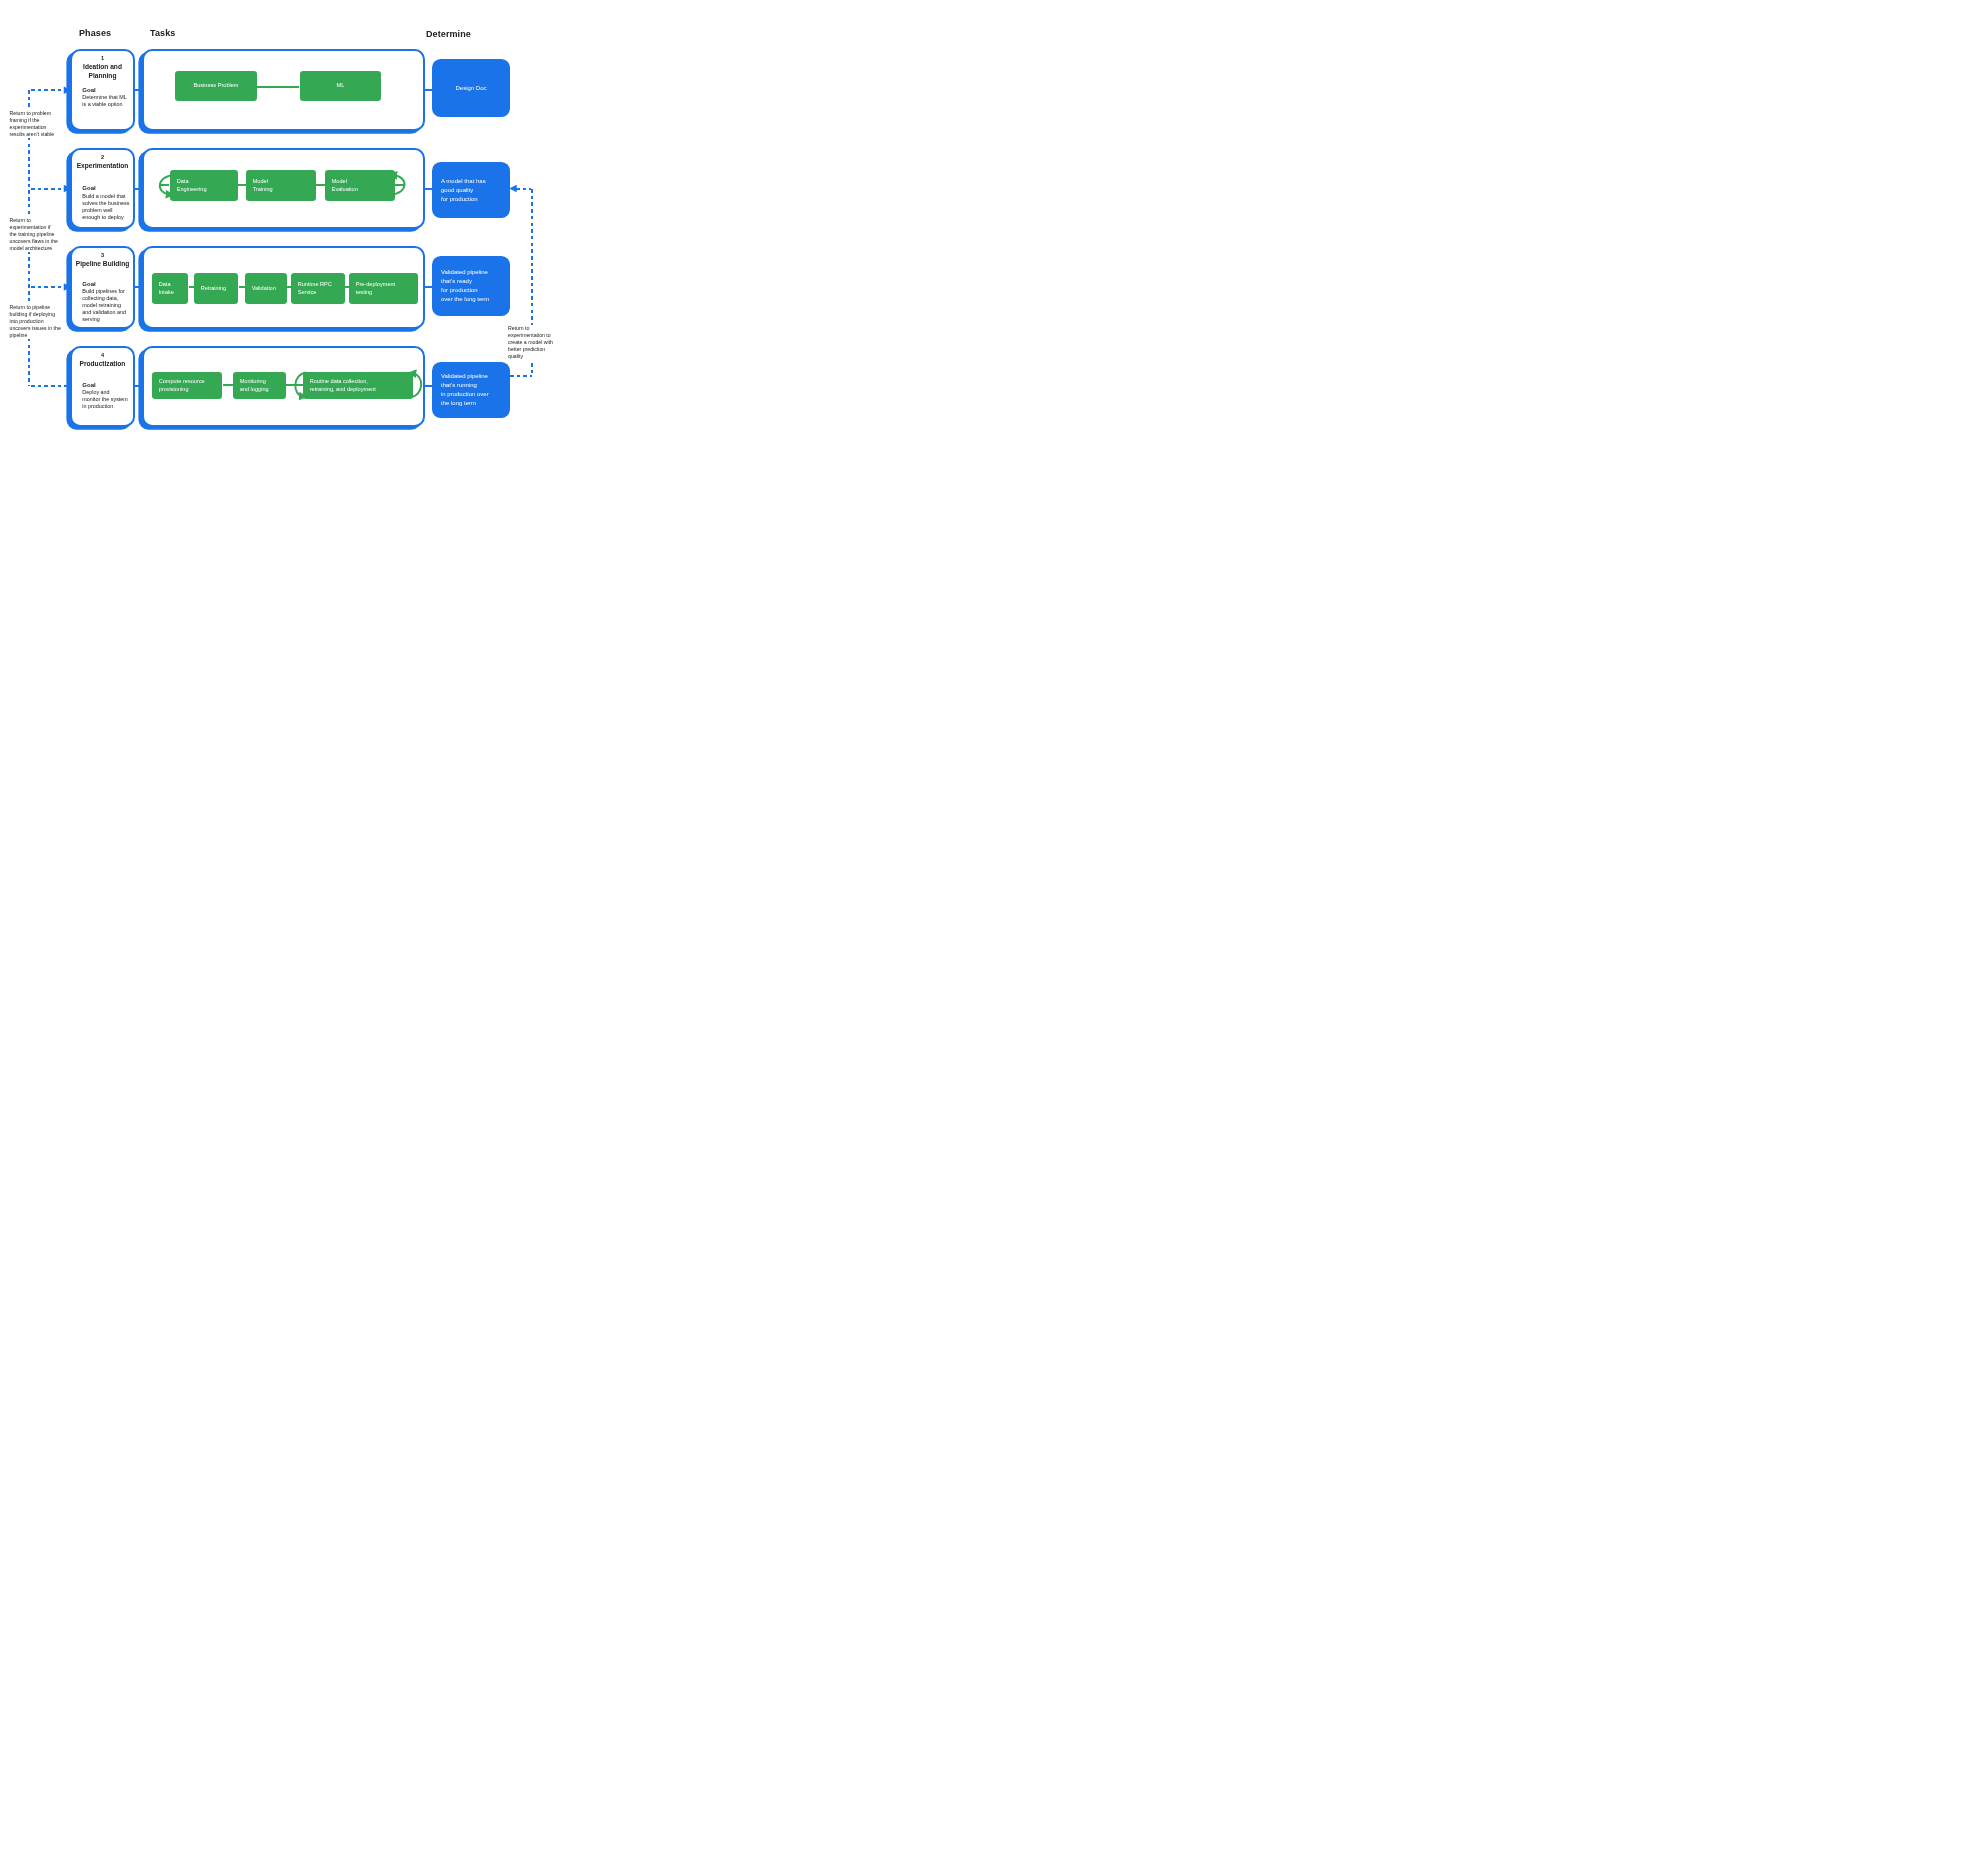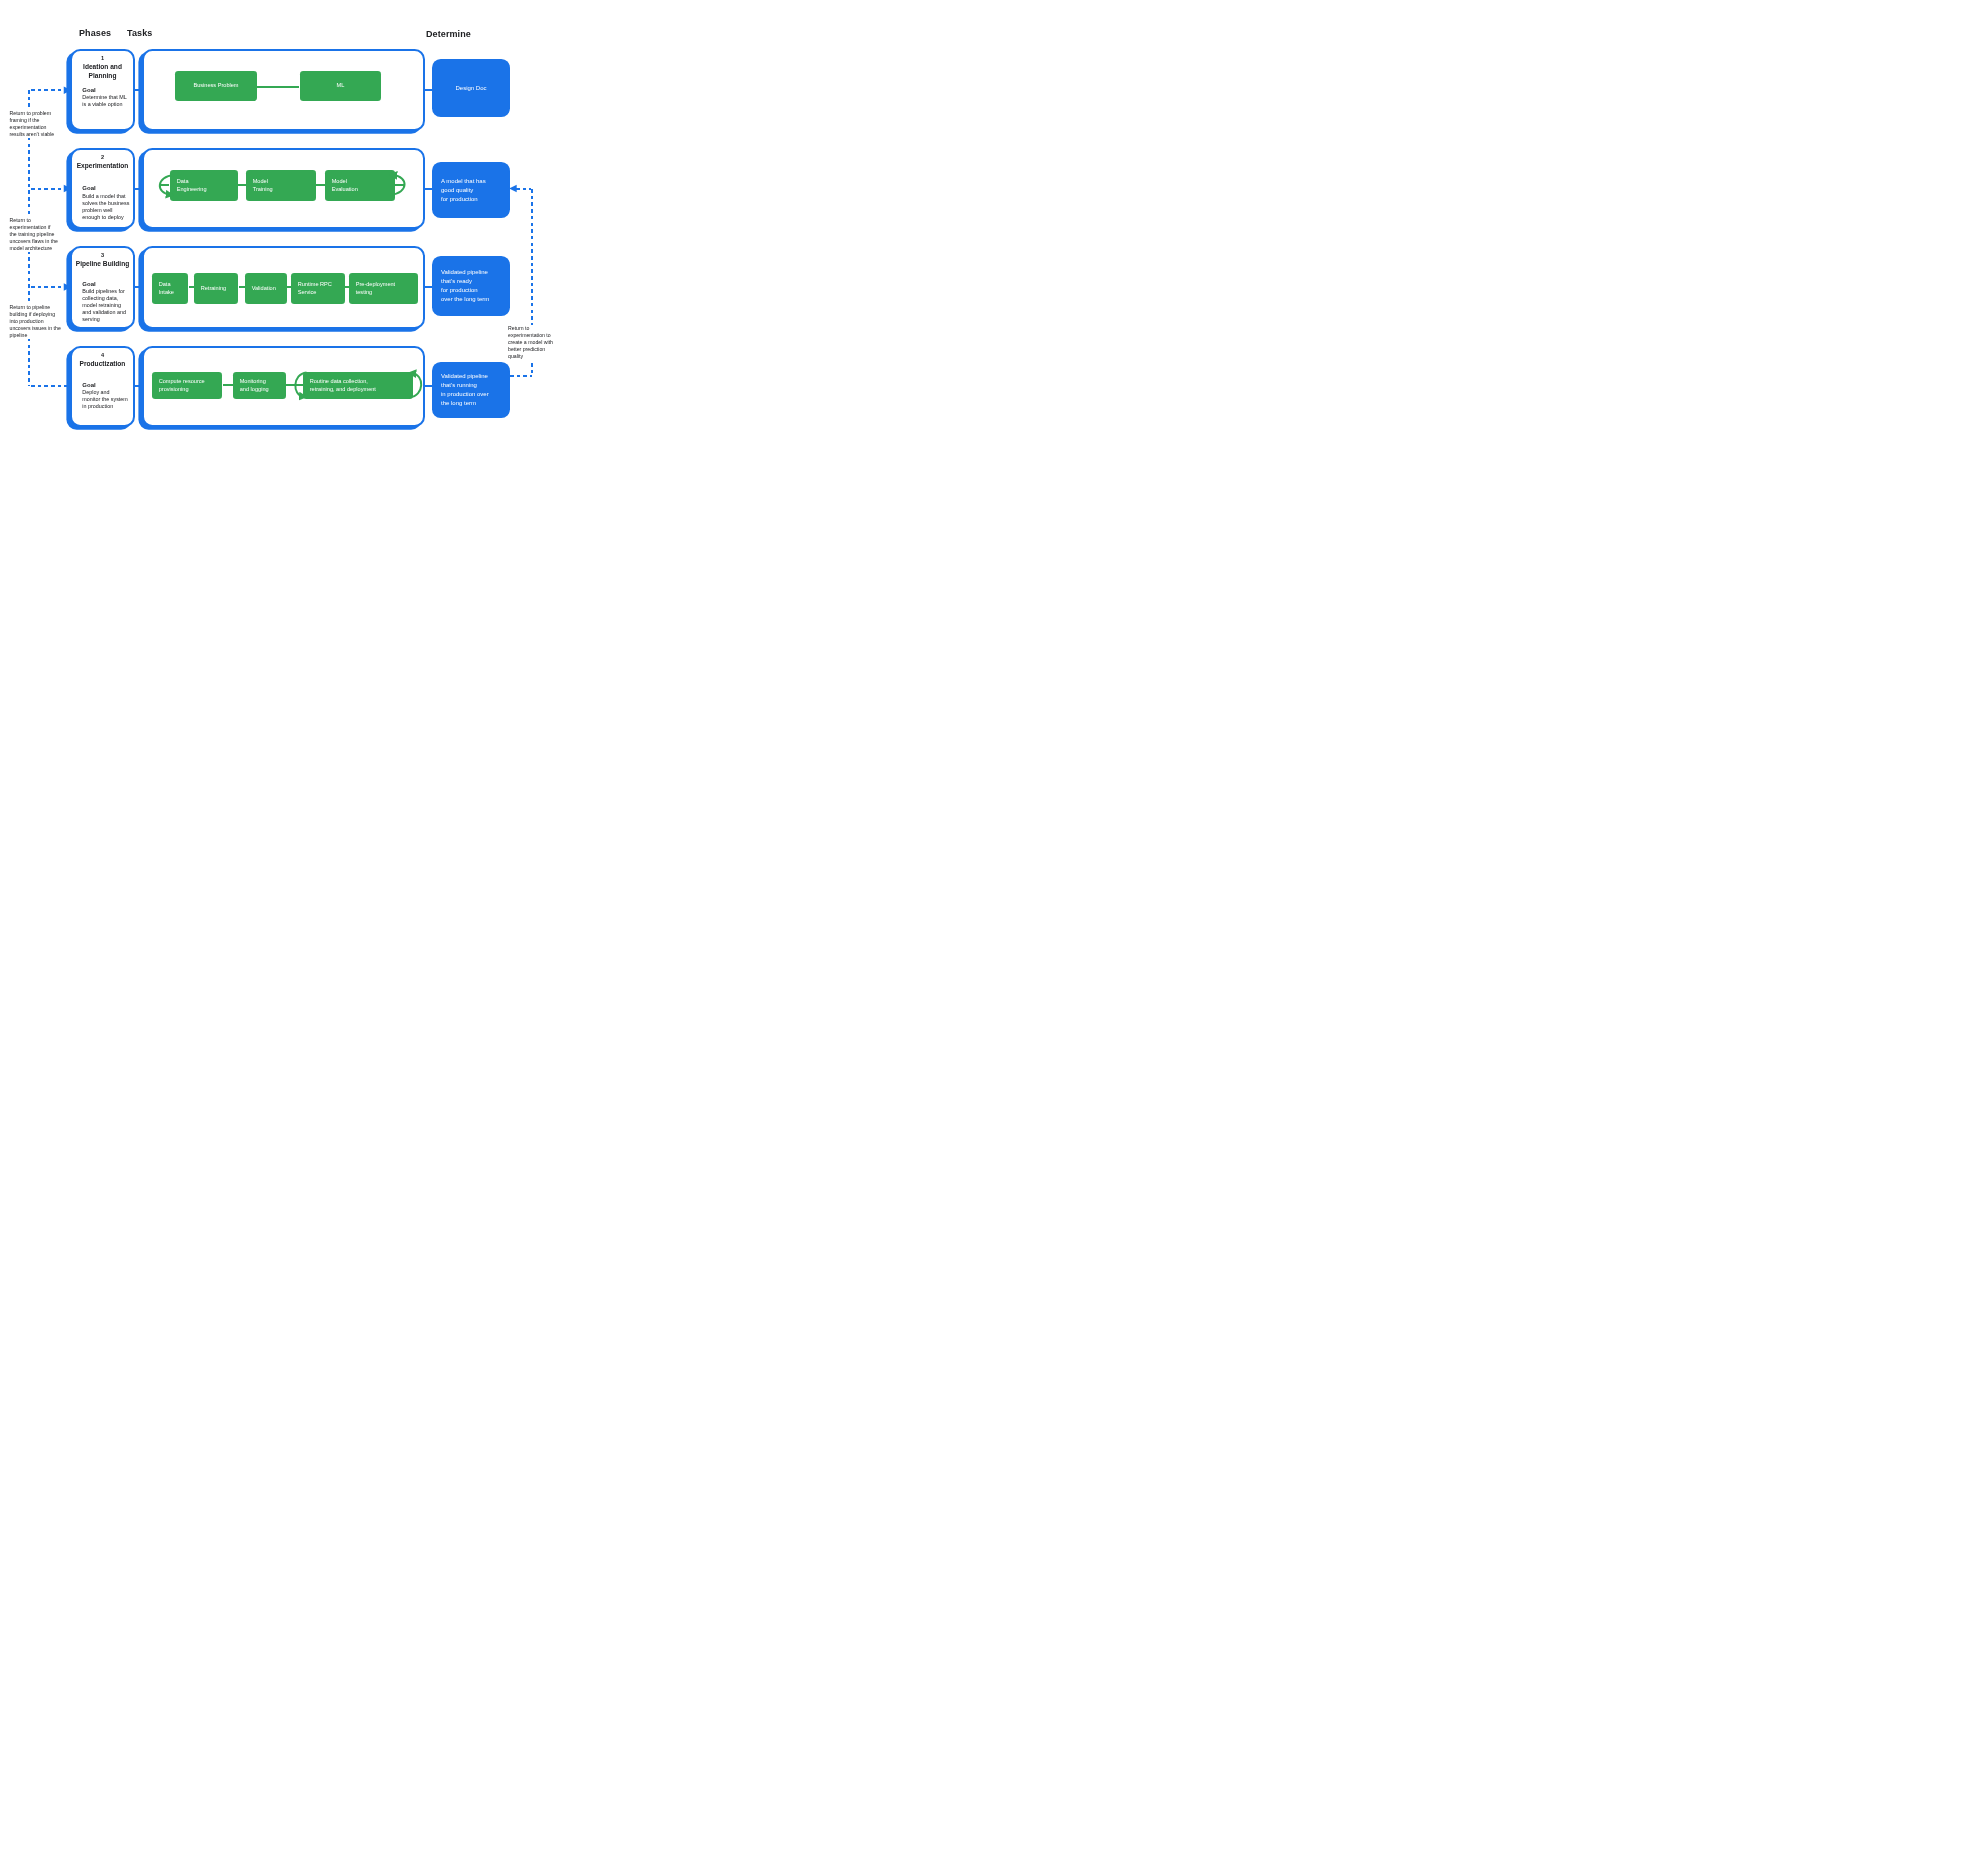--- a/index.html
+++ b/index.html
@@ -42,7 +42,7 @@
 <div class="canvas">
 
   <div class="hdr" style="left:71px;top:28px;padding-left:8px;">Phases</div>
-  <div class="hdr" style="left:127px;top:28px;">Tasks</div>
+  <div class="hdr" style="left:150px;top:28px;">Tasks</div>
   <div class="hdr" style="left:426px;top:29px;">Determine</div>
 
   <div class="pbox" style="left:70px;top:49px;width:65px;height:82px;">

